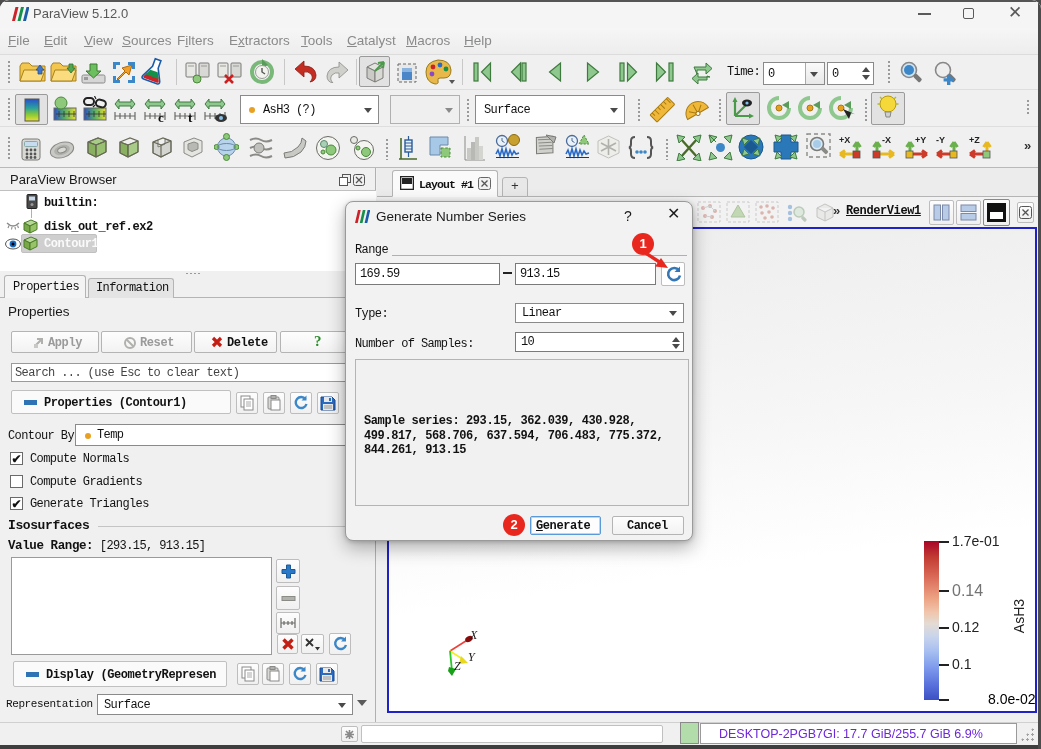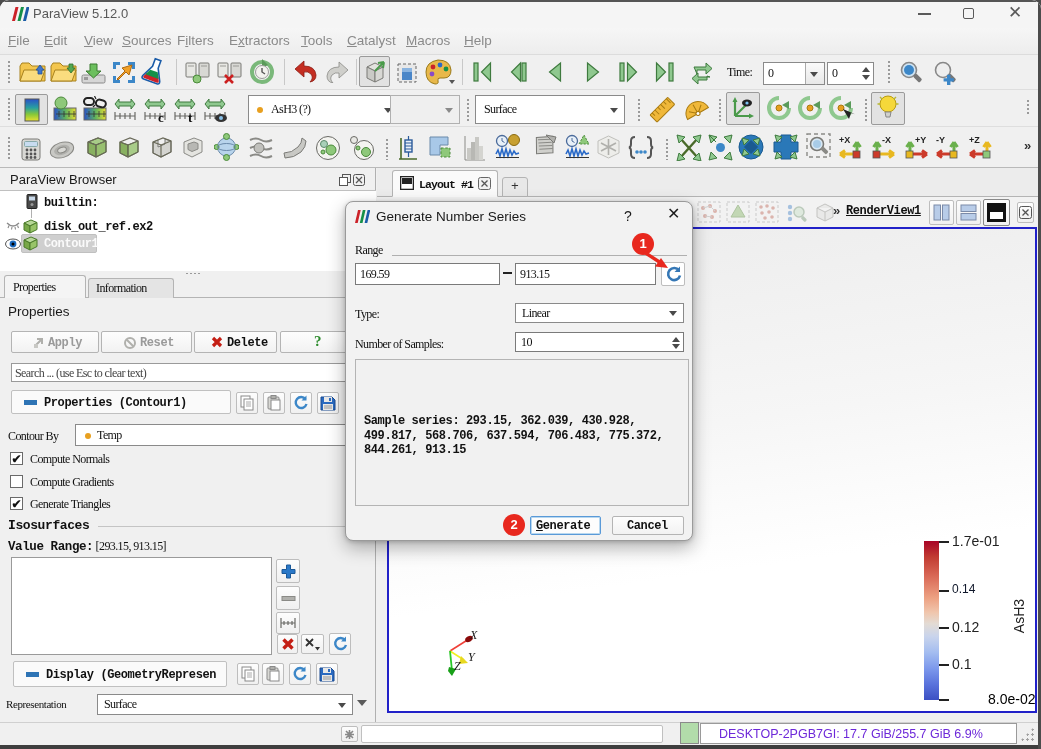--- a/index.html
+++ b/index.html
@@ -3,7 +3,7 @@
 *{margin:0;padding:0;box-sizing:border-box}
 body{width:1041px;height:749px;background:#4c4c4c;font-family:"Liberation Sans",sans-serif;position:relative;overflow:hidden}
 .a{position:absolute}
-.mono{font-family:Liberation Serif, serif;font-size:12px;letter-spacing:-0.6px;color:#111}
+.mono{font-family:Liberation Mono, monospace;font-size:12px;letter-spacing:-0.6px;color:#111}
 .mb{font-family:"Liberation Mono",monospace;font-size:12px;letter-spacing:-0.4px;font-weight:bold;color:#111}
 #win{position:absolute;left:0;top:0;width:1041px;height:749px;background:#f0f0f0;border-radius:9px 9px 0 0;overflow:hidden}
 .combo{background:#fff;border:1px solid #8a8a8a;display:flex;align-items:center}

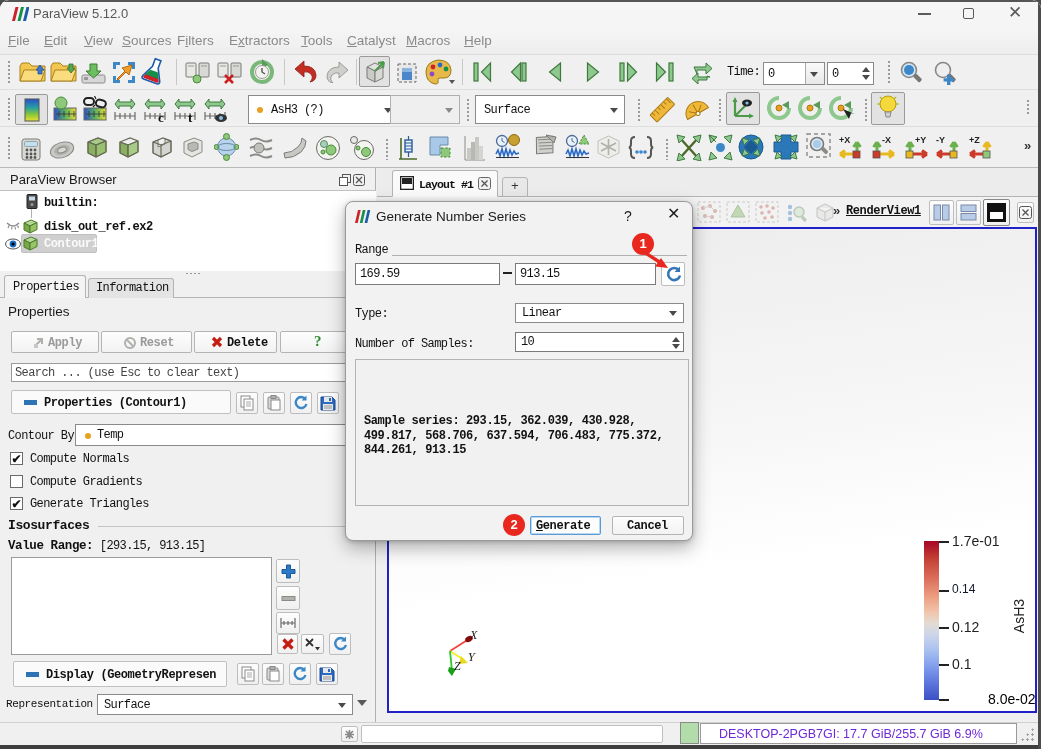--- a/index.html
+++ b/index.html
@@ -221,7 +221,7 @@
       <ellipse cx="19" cy="22" rx="6" ry="4" fill="#333"></ellipse>
       <circle cx="19" cy="22" r="2" fill="#88c0e8"></circle>
     </svg>
-<div class="a combo" style="left:248px;top:95px;width:151px;height:29px">
+<div class="a combo" style="left:240px;top:95px;width:139px;height:29px">
       <span class="a" style="left:8px;top:11px;width:6px;height:6px;border-radius:50%;background:#e8a020"></span>
       <span class="mono" style="padding-left:22px">AsH3 (?)</span>
       <span class="arr"></span>

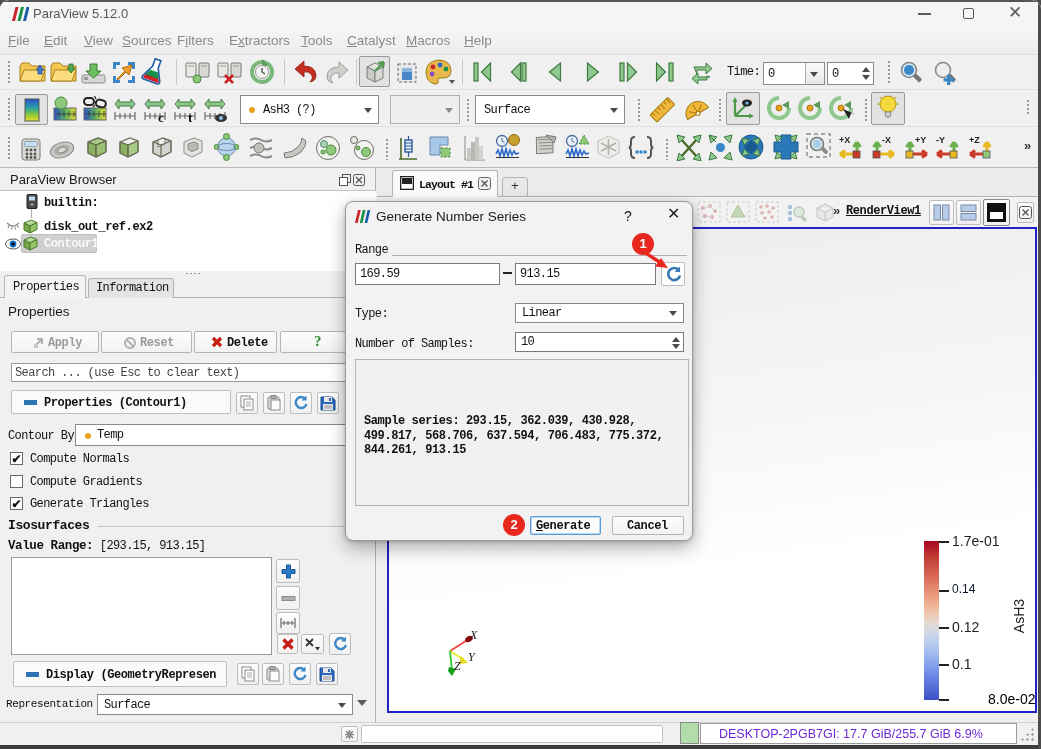--- a/index.html
+++ b/index.html
@@ -757,7 +757,7 @@
 <div class="a" style="left:939px;top:541px;width:10px;height:1.5px;background:#222"></div>
 <div class="a" style="left:952px;top:533px;font-size:14px;color:#222">1.7e-01</div>
 <div class="a" style="left:939px;top:590px;width:10px;height:1.5px;background:#222"></div>
-<div class="a" style="left:952px;top:582px;font-size:12px;color:#0f172a">0.14</div>
+<div class="a" style="left:952px;top:582px;font-size:16px;color:#737373">0.14</div>
 <div class="a" style="left:939px;top:627px;width:10px;height:1.5px;background:#222"></div>
 <div class="a" style="left:952px;top:619px;font-size:14px;color:#222">0.12</div>
 <div class="a" style="left:939px;top:664px;width:10px;height:1.5px;background:#222"></div>

